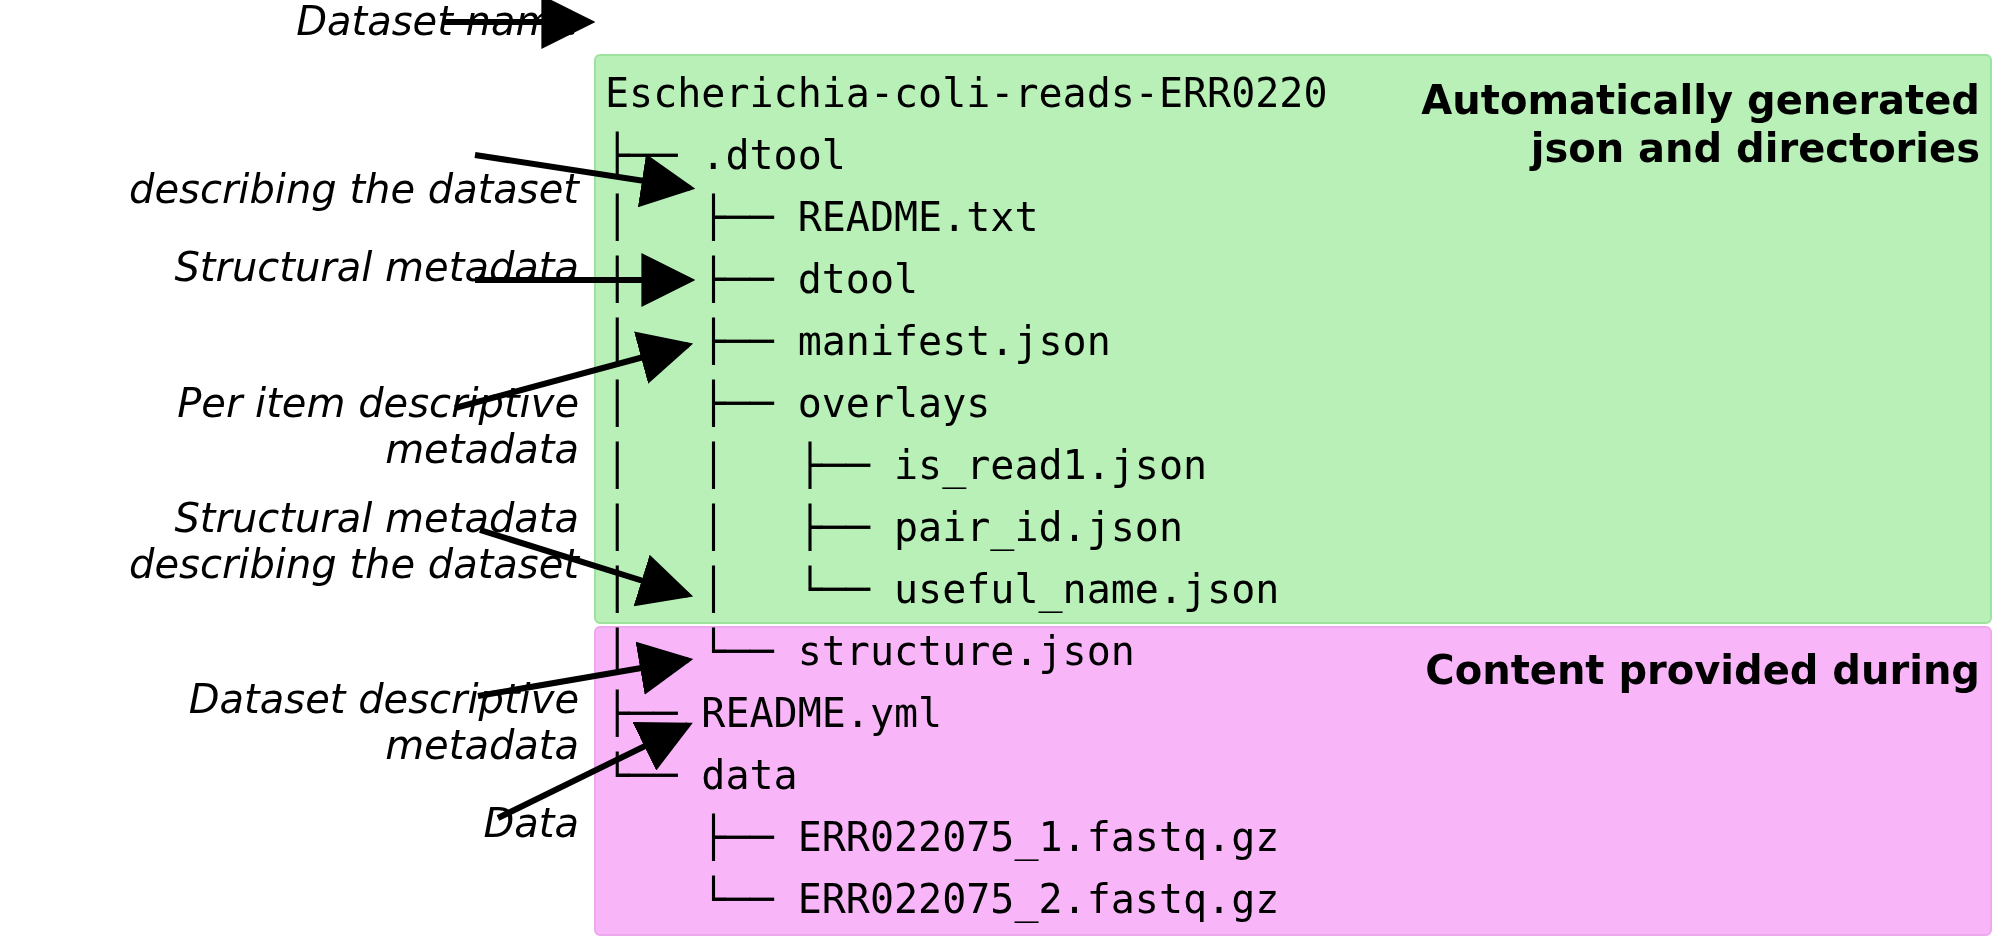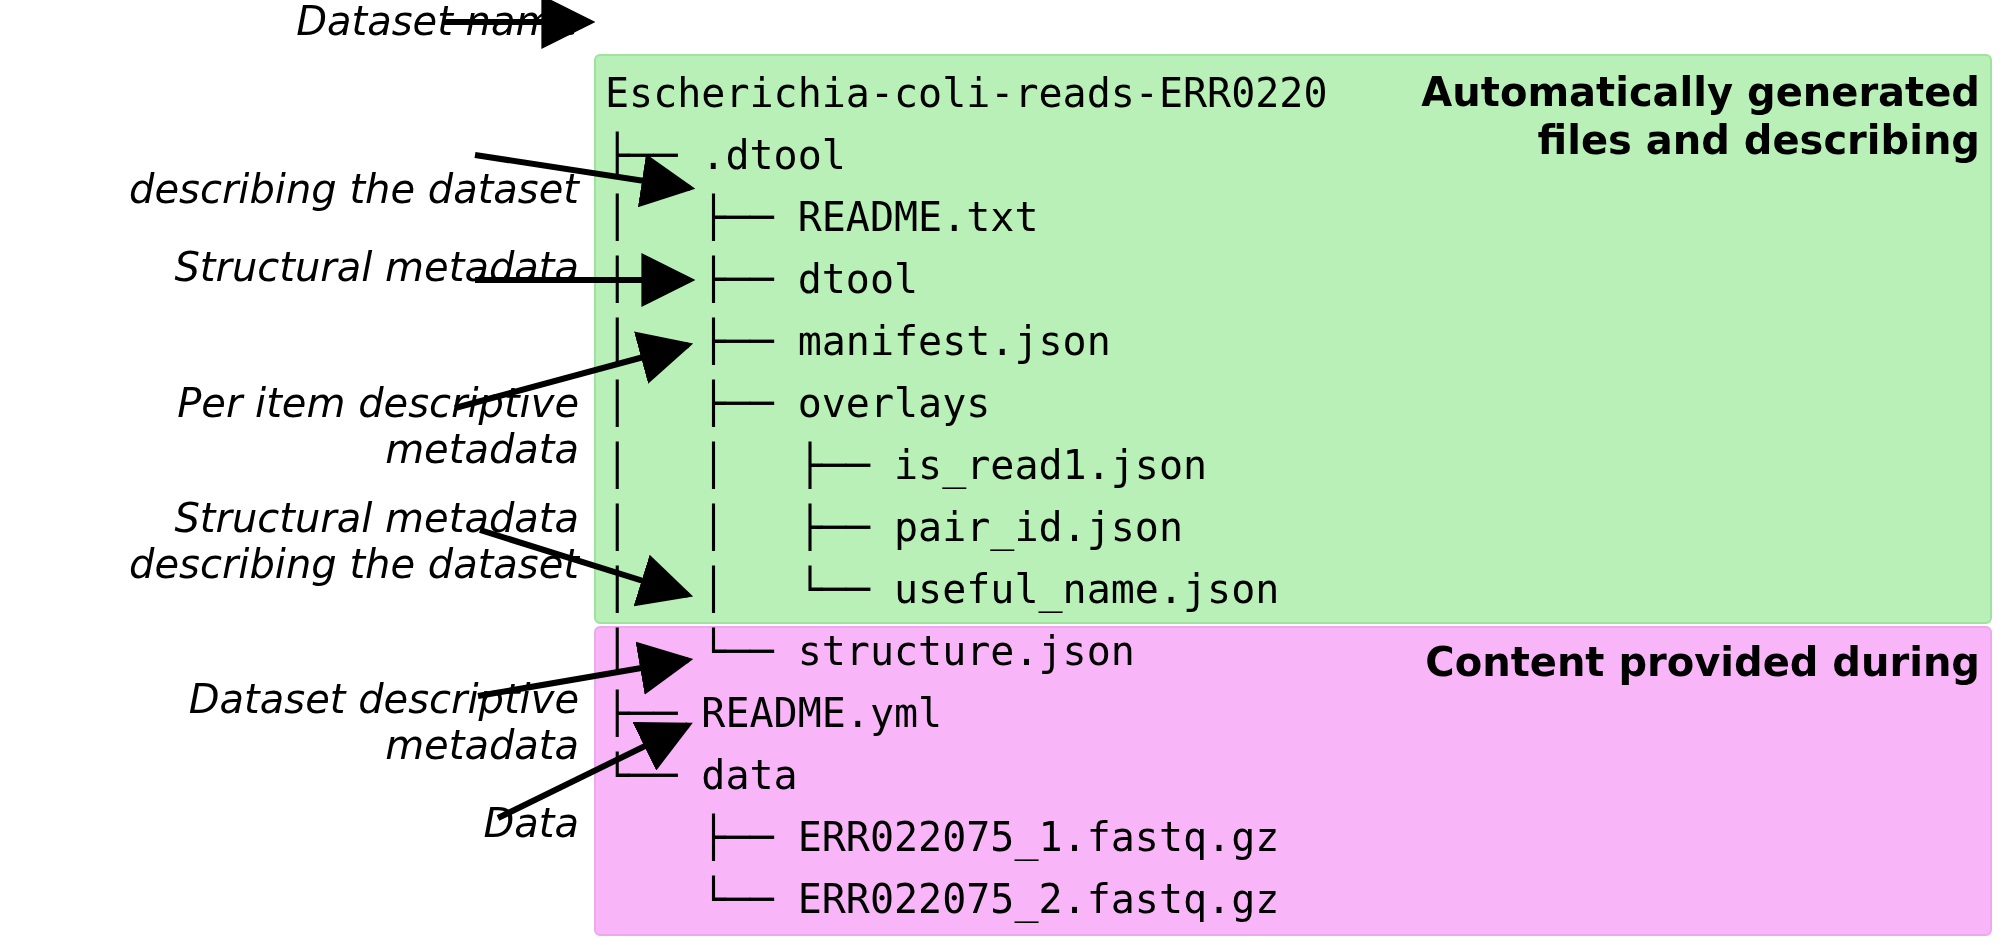--- a/index.html
+++ b/index.html
@@ -30,6 +30,7 @@
     font-size: 40px;
     text-align: right;
     line-height: 1.2;
+    margin-top: 8px;
   }
   .box-green {
     position: absolute;

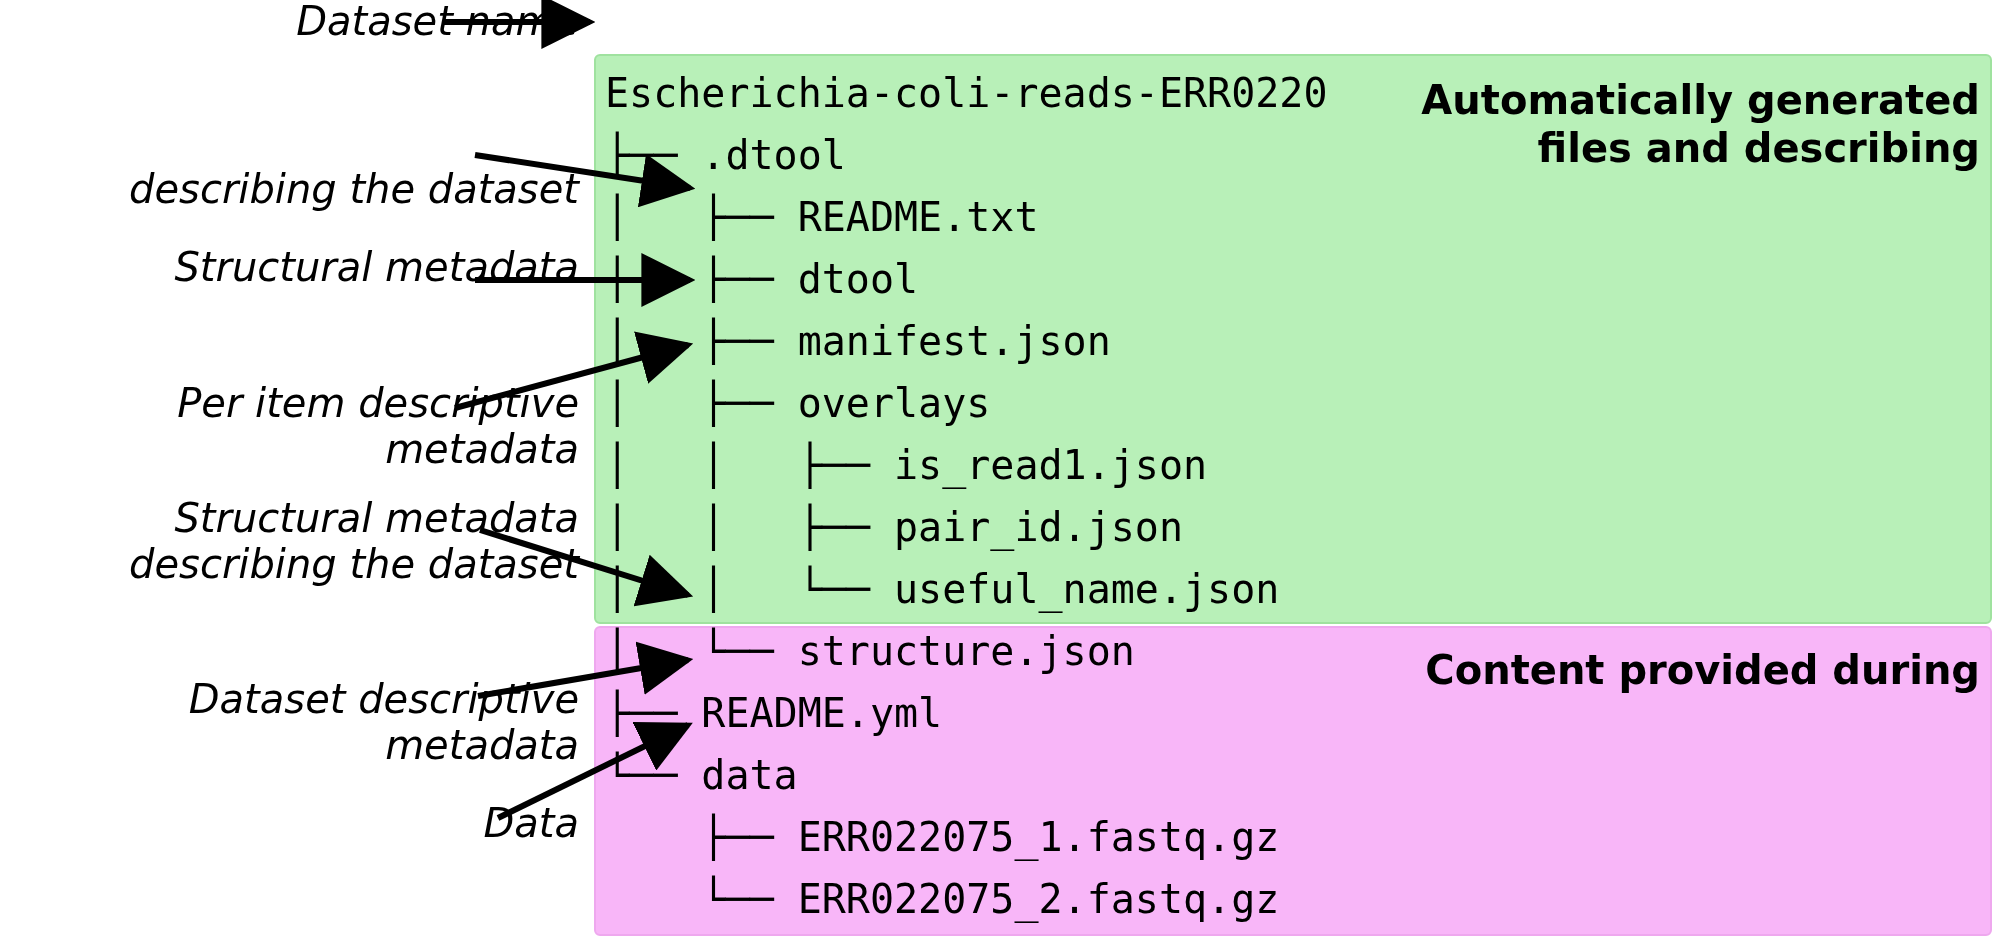--- a/index.html
+++ b/index.html
@@ -64,7 +64,7 @@
 
 <div class="box-label" style="left:1380px; top:68px; width:600px;">
   <span>Automatically generated</span><br>
-  <span>files and describing</span>
+  <span>json and directories</span>
 </div>
 <div class="box-label" style="left:1380px; top:638px; width:600px;">
   <span>Content provided during</span><br>

